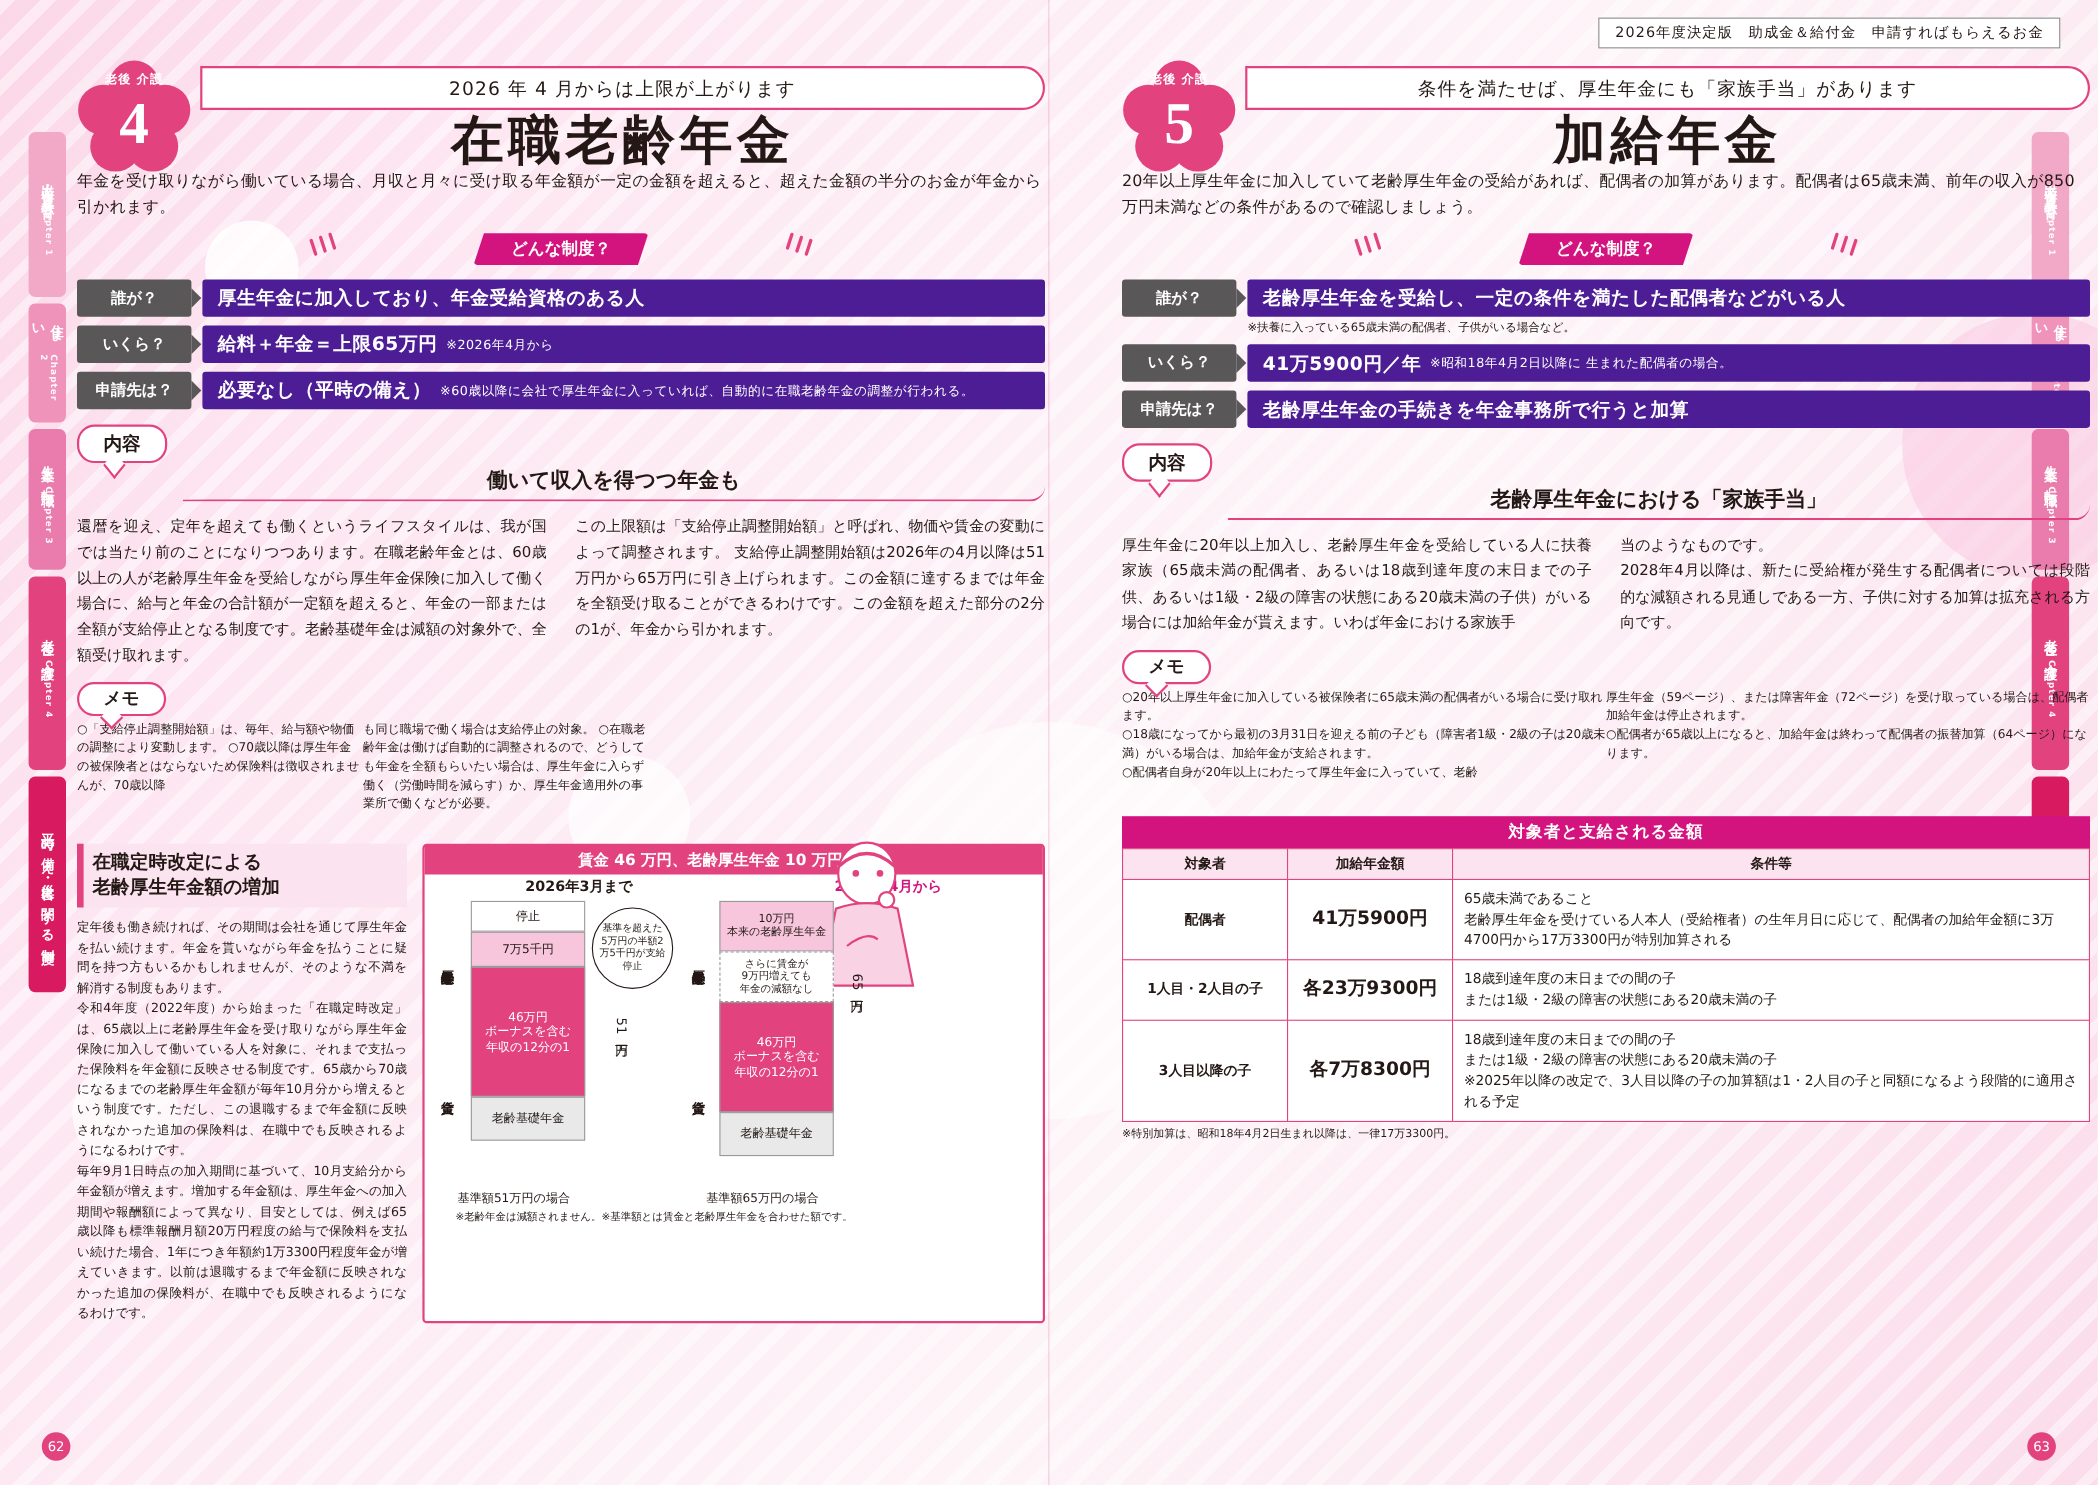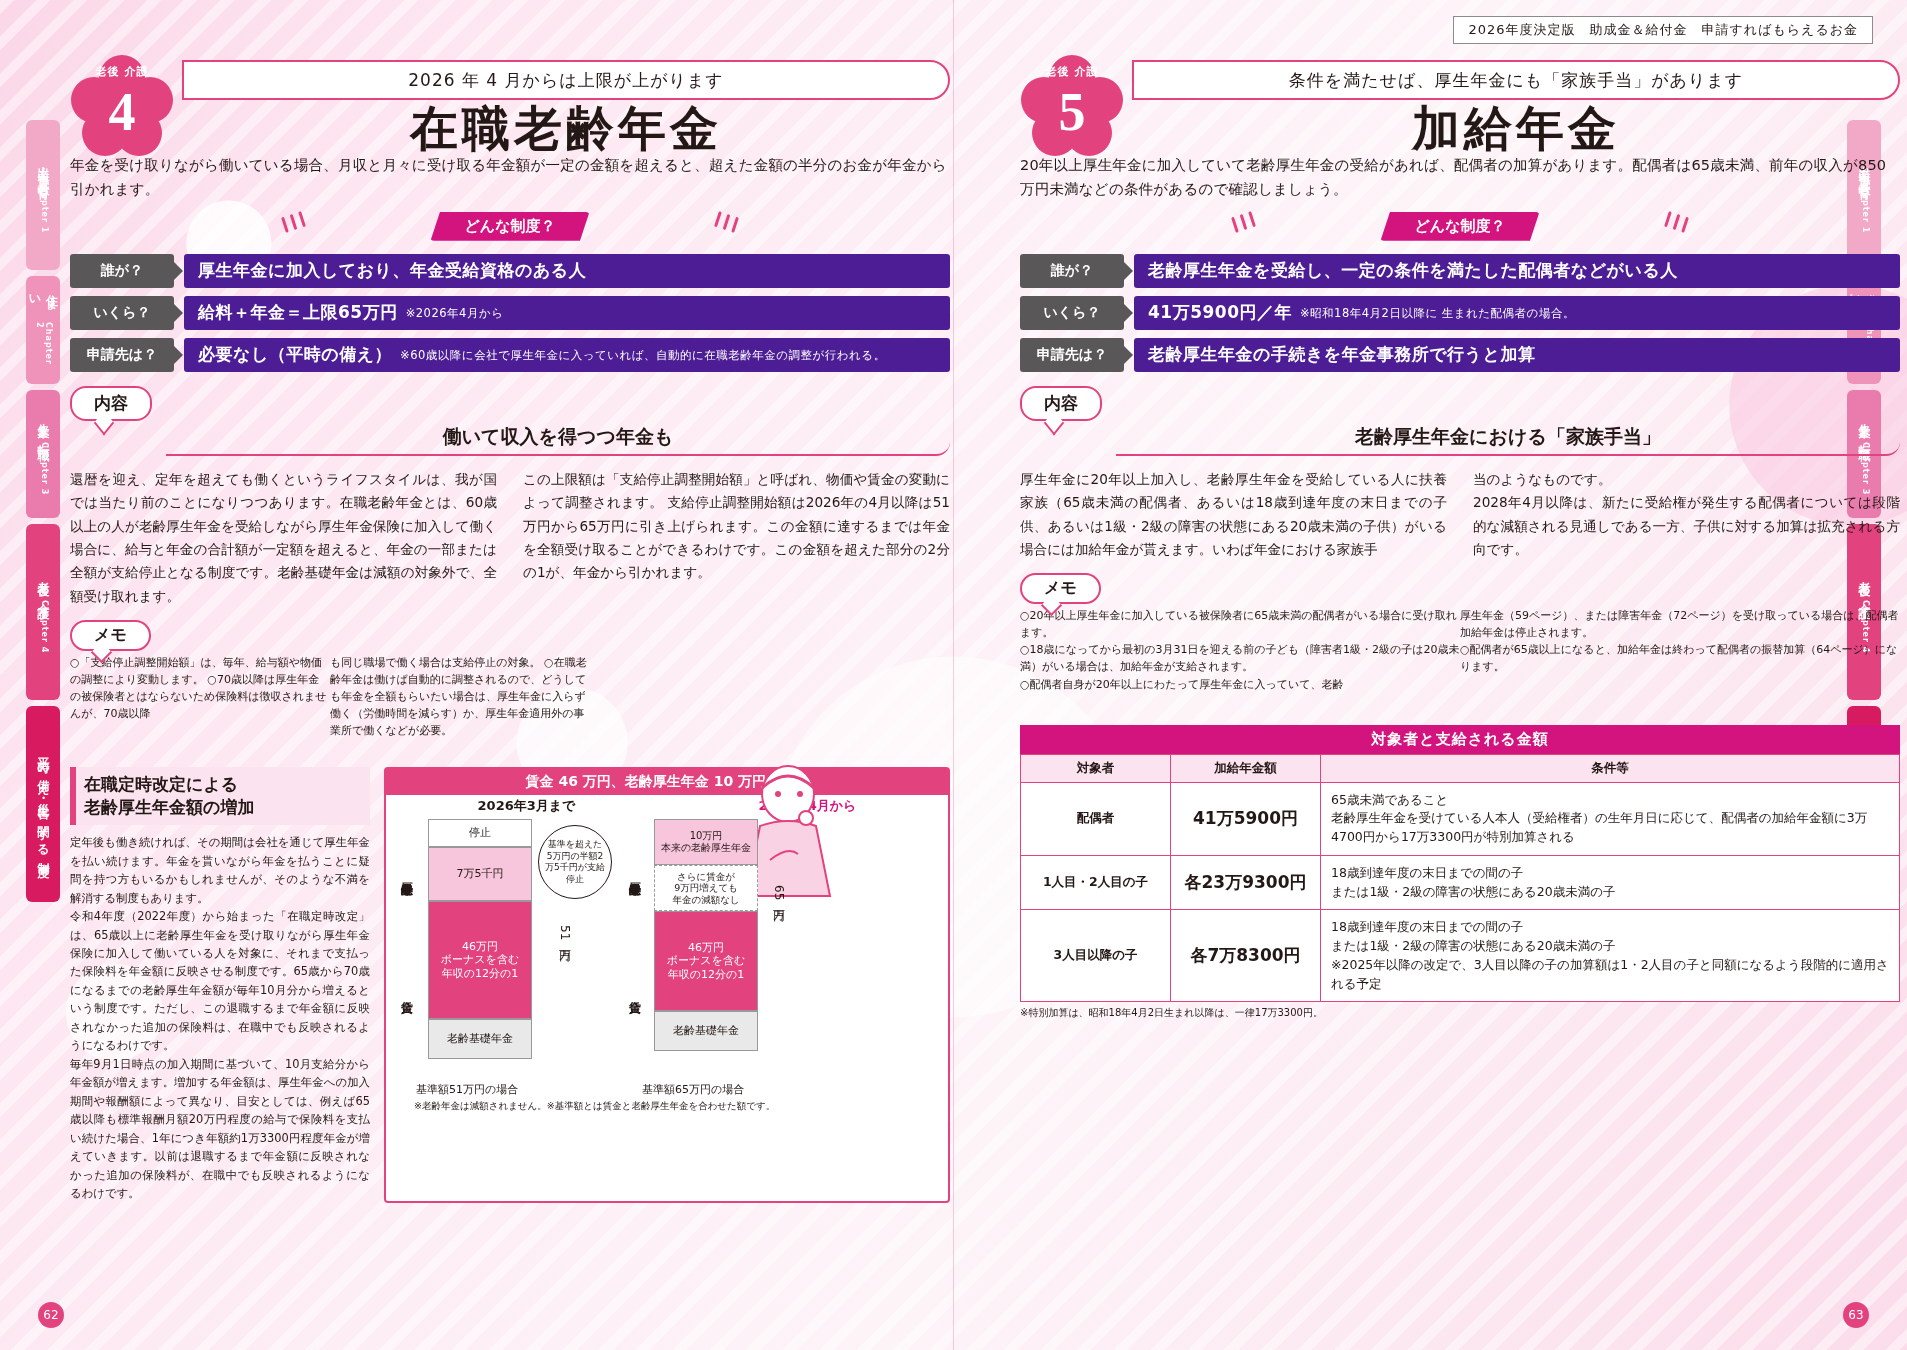--- a/index.html
+++ b/index.html
@@ -450,6 +450,7 @@
       <span>老齢厚生年金を受給し、一定の条件を満たした配偶者などがいる人</span>
     </div>
   </div>
+  <div class="note-under">※扶養に入っている65歳未満の配偶者、子供がいる場合など。</div>
   <div class="qrow">
     <div class="qlabel">いくら？</div>
     <div class="qval">

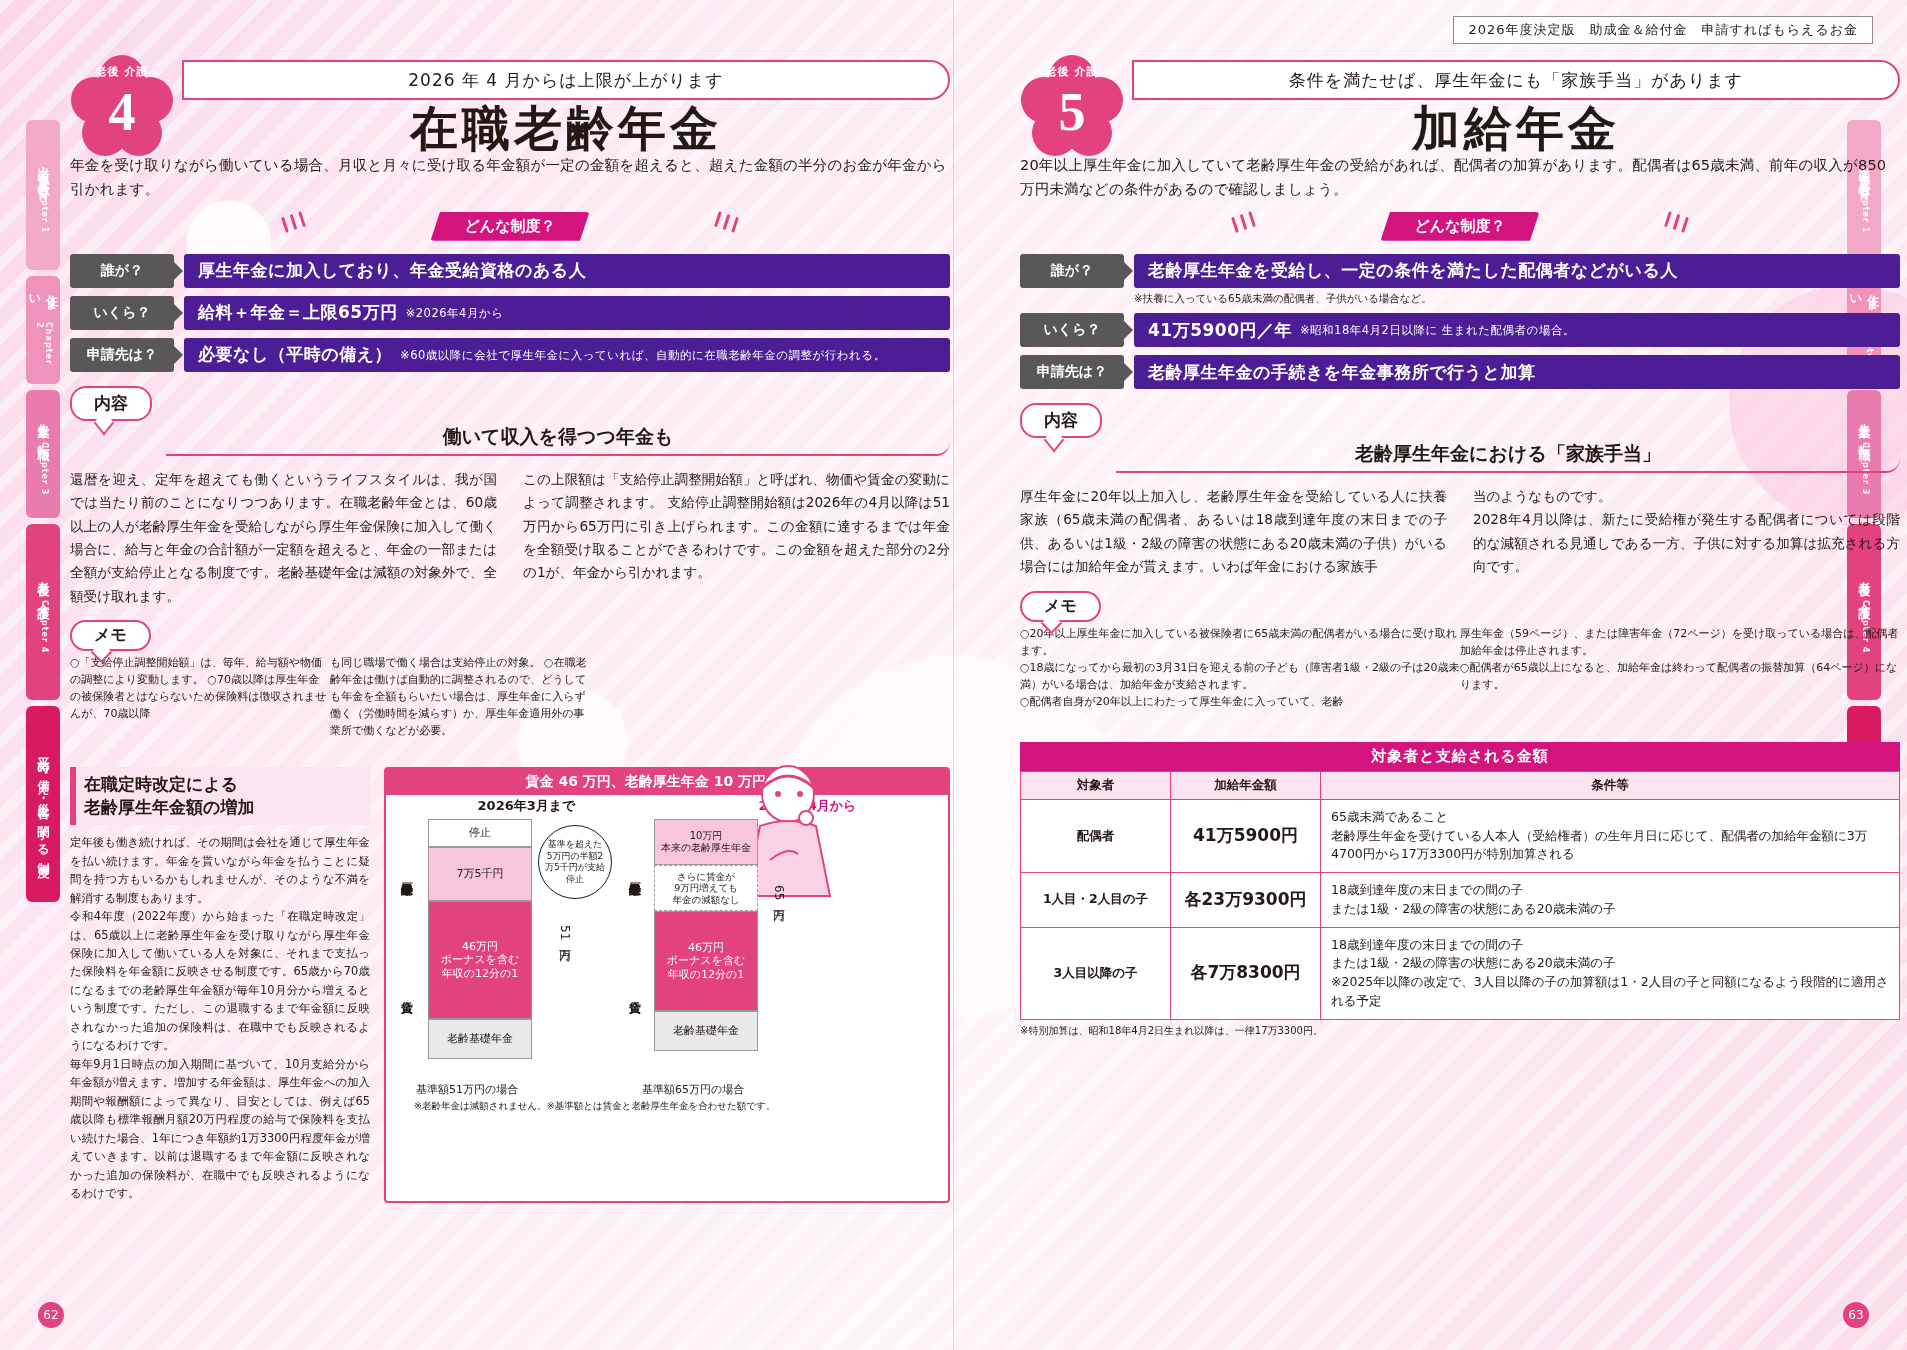--- a/index.html
+++ b/index.html
@@ -379,7 +379,7 @@
 
         <div class="bar-col" style="left:42px; top:4px;">
           <div class="seg white" style="height:28px;">停止</div>
-          <div class="seg pinklight" style="height:54px;">7万5千円</div>
+          <div class="seg pinklight" style="height:32px;">7万5千円</div>
           <div class="seg pinkdark" style="height:118px; white-space:pre-line;">46万円
 ボーナスを含む
 年収の12分の1</div>

